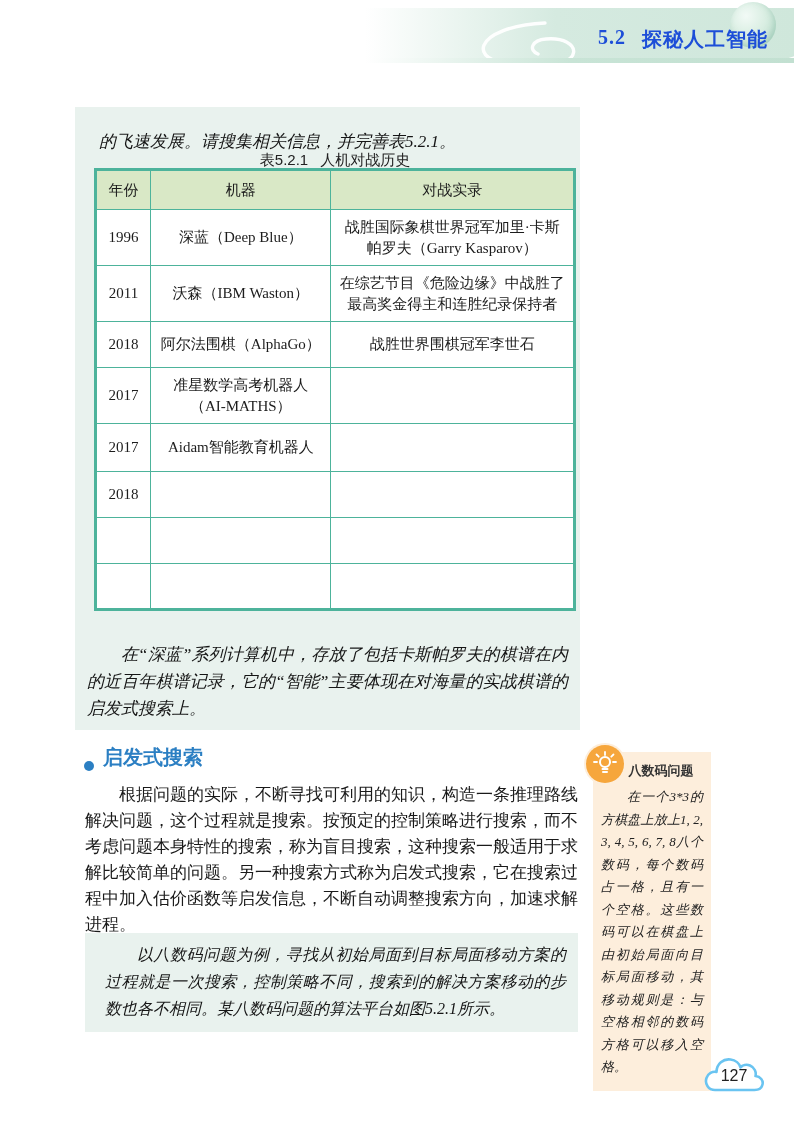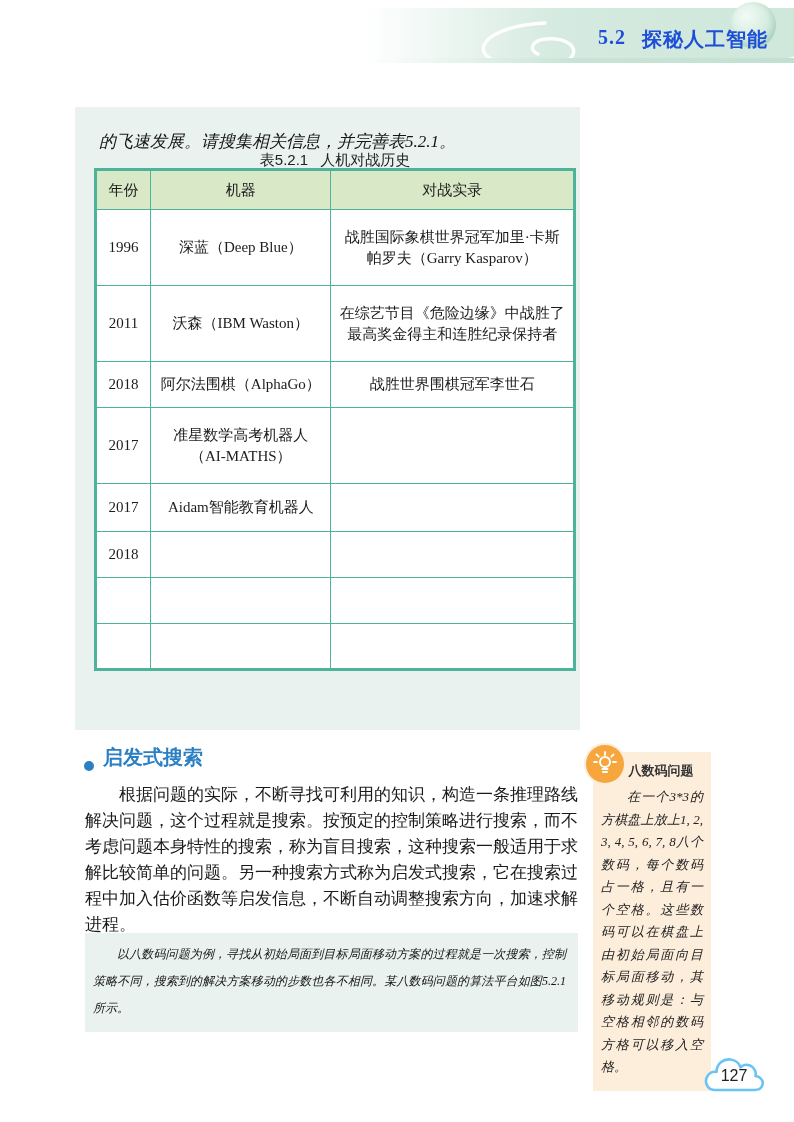--- a/index.html
+++ b/index.html
@@ -54,7 +54,7 @@
     background:#d9e8c6;font-weight:normal;font-size:15px;
   }
   col.c-year{width:55px;} col.c-machine{width:180px;} col.c-record{width:243px;}
-  tr.h-40{height:40px;} tr.h-64{height:76px;} tr.h-46{height:46px;} tr.h-48{height:48px;}
+  tr.h-40{height:40px;} tr.h-64{height:56px;} tr.h-46{height:46px;} tr.h-48{height:48px;}
   .note{
     position:absolute;left:0;top:534px;width:481px;margin:0;padding:0 10px 0 12px;
     font-size:17px;line-height:27px;text-indent:2em;text-align:justify;color:#151515;

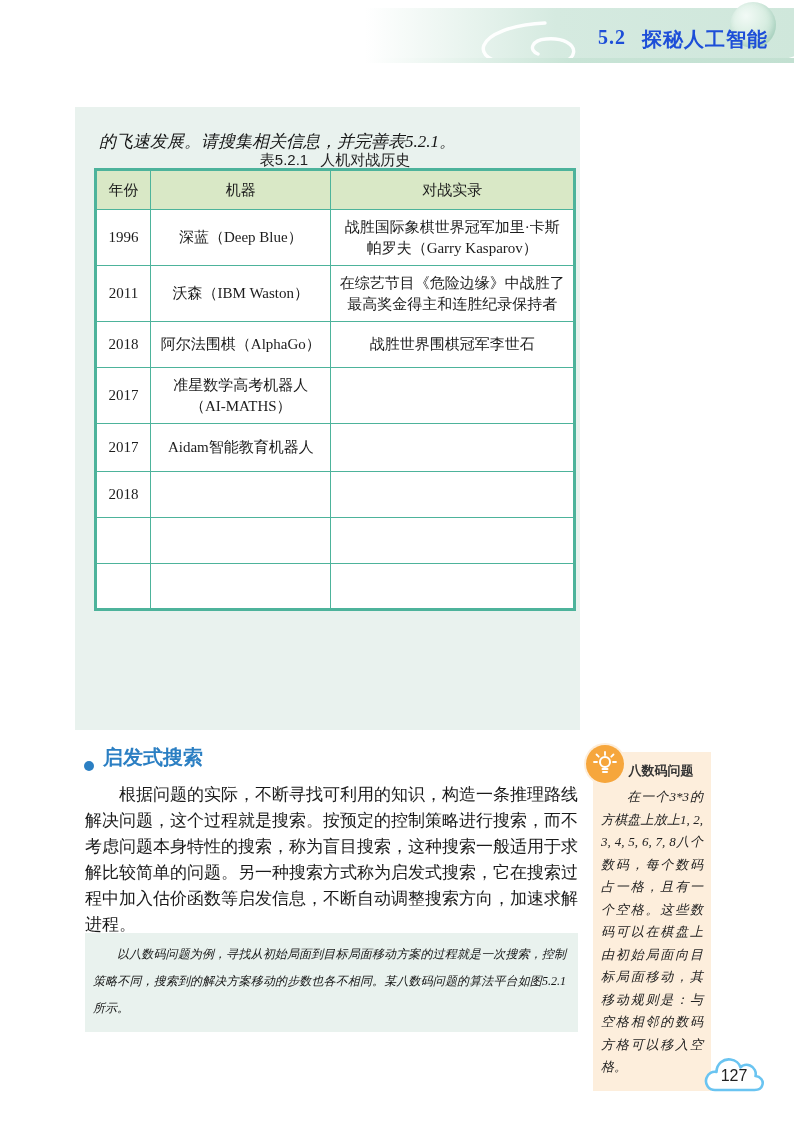--- a/index.html
+++ b/index.html
@@ -183,6 +183,7 @@
       </tbody>
     </table>
 
+    <p class="note kai">在“深蓝”系列计算机中，存放了包括卡斯帕罗夫的棋谱在内的近百年棋谱记录，它的“智能”主要体现在对海量的实战棋谱的启发式搜索上。</p>
   </div>
 
   <div class="section-heading">

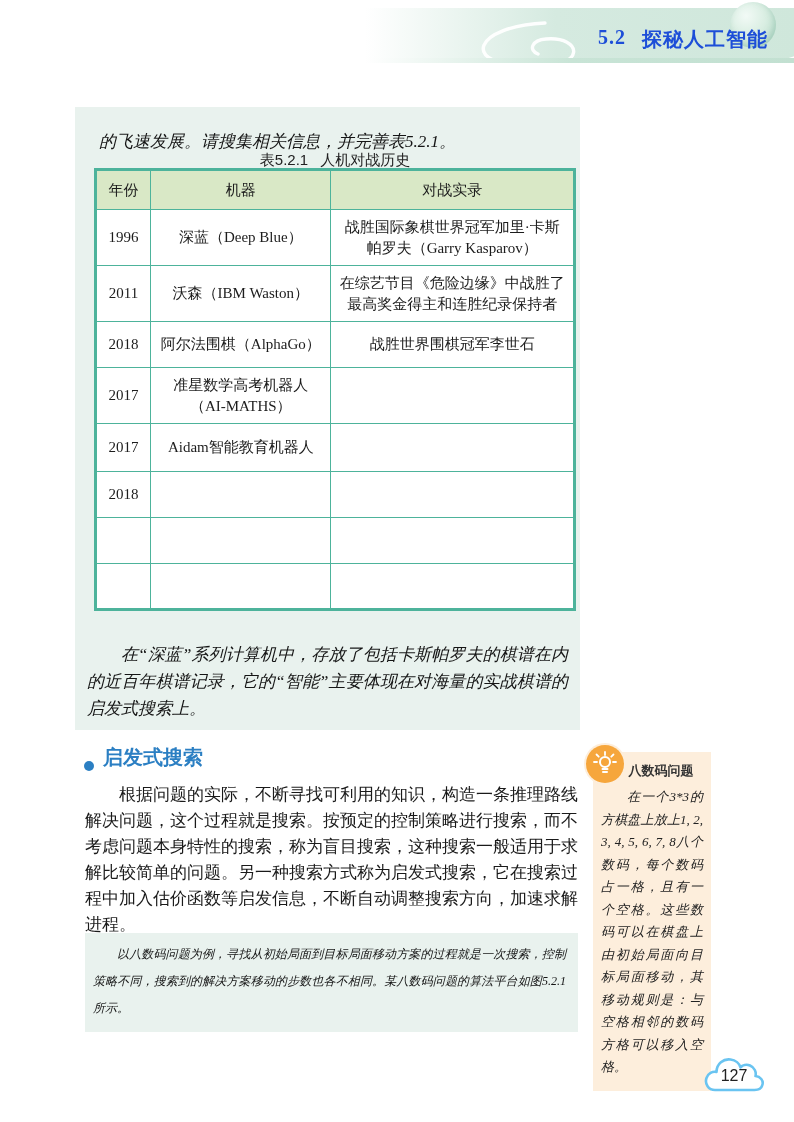--- a/index.html
+++ b/index.html
@@ -73,7 +73,7 @@
     position:absolute;left:85px;top:933px;width:493px;height:99px;background:#e9f2ee;
   }
   .example-box p{
-    margin:0;padding:8px 12px 0 8px;font-size:12px;line-height:27px;
+    margin:0;padding:8px 12px 0 20px;font-size:16px;line-height:27px;
     text-indent:2em;text-align:justify;color:#151515;
   }
   

